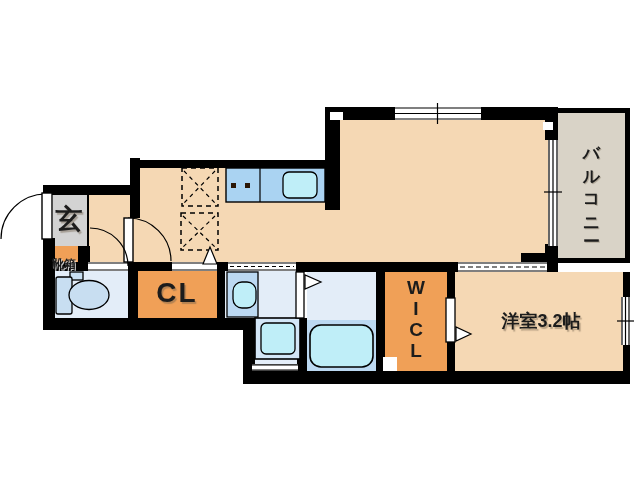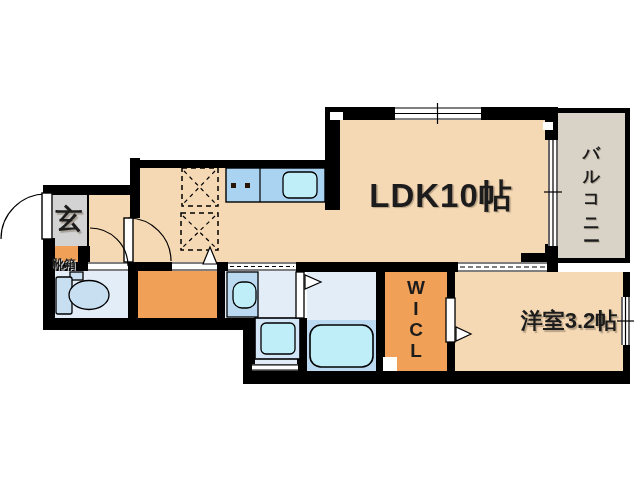--- a/index.html
+++ b/index.html
@@ -214,7 +214,6 @@
     </g>
   </svg>
 
-  <div class="lbl lbl-ldk" style="left:441px;top:196px;">LDK10帖</div>
   <div class="lbl lbl-west" style="left:541px;top:321px;">洋室3.2帖</div>
   <div class="lbl-balcony" style="left:580px;top:134px;">バルコニー</div>
   <div class="lbl lbl-genkan" style="left:69px;top:219px;">玄</div>

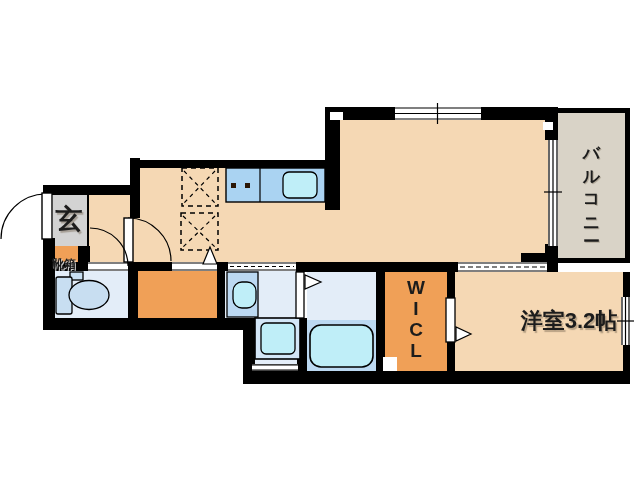--- a/index.html
+++ b/index.html
@@ -218,6 +218,7 @@
   <div class="lbl-balcony" style="left:580px;top:134px;">バルコニー</div>
   <div class="lbl lbl-genkan" style="left:69px;top:219px;">玄</div>
   <div class="lbl lbl-shoebox" style="left:64px;top:264px;">靴箱</div>
+  <div class="lbl lbl-cl" style="left:177px;top:293px;">CL</div>
   <div class="wicl" style="left:416px;top:277px;">
     <span>W</span>
     <span>I</span>

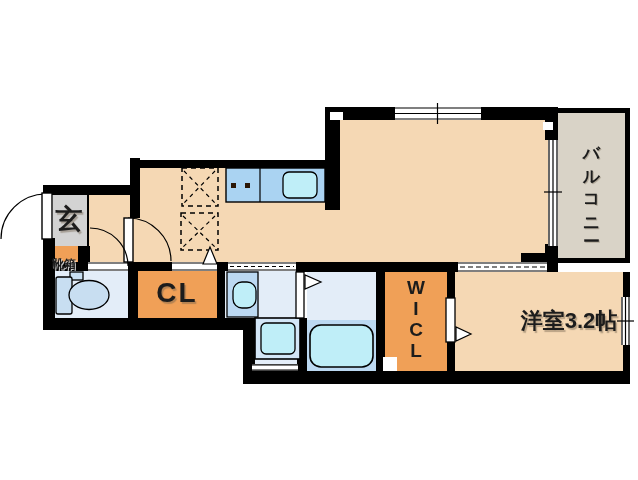--- a/index.html
+++ b/index.html
@@ -20,7 +20,7 @@
     user-select:none;
   }
   .lbl-ldk{font-size:33px;font-weight:600;letter-spacing:1px;}
-  .lbl-west{font-size:22px;font-weight:600;margin-left:28px;}
+  .lbl-west{font-size:18px;font-weight:600;}
   .lbl-genkan{font-size:27px;font-weight:700;}
   .lbl-cl{font-size:28px;font-weight:600;letter-spacing:2px;}
   .lbl-shoebox{font-size:12px;font-weight:700;text-shadow:1px 1px 0 rgba(255,255,255,0.8);}

